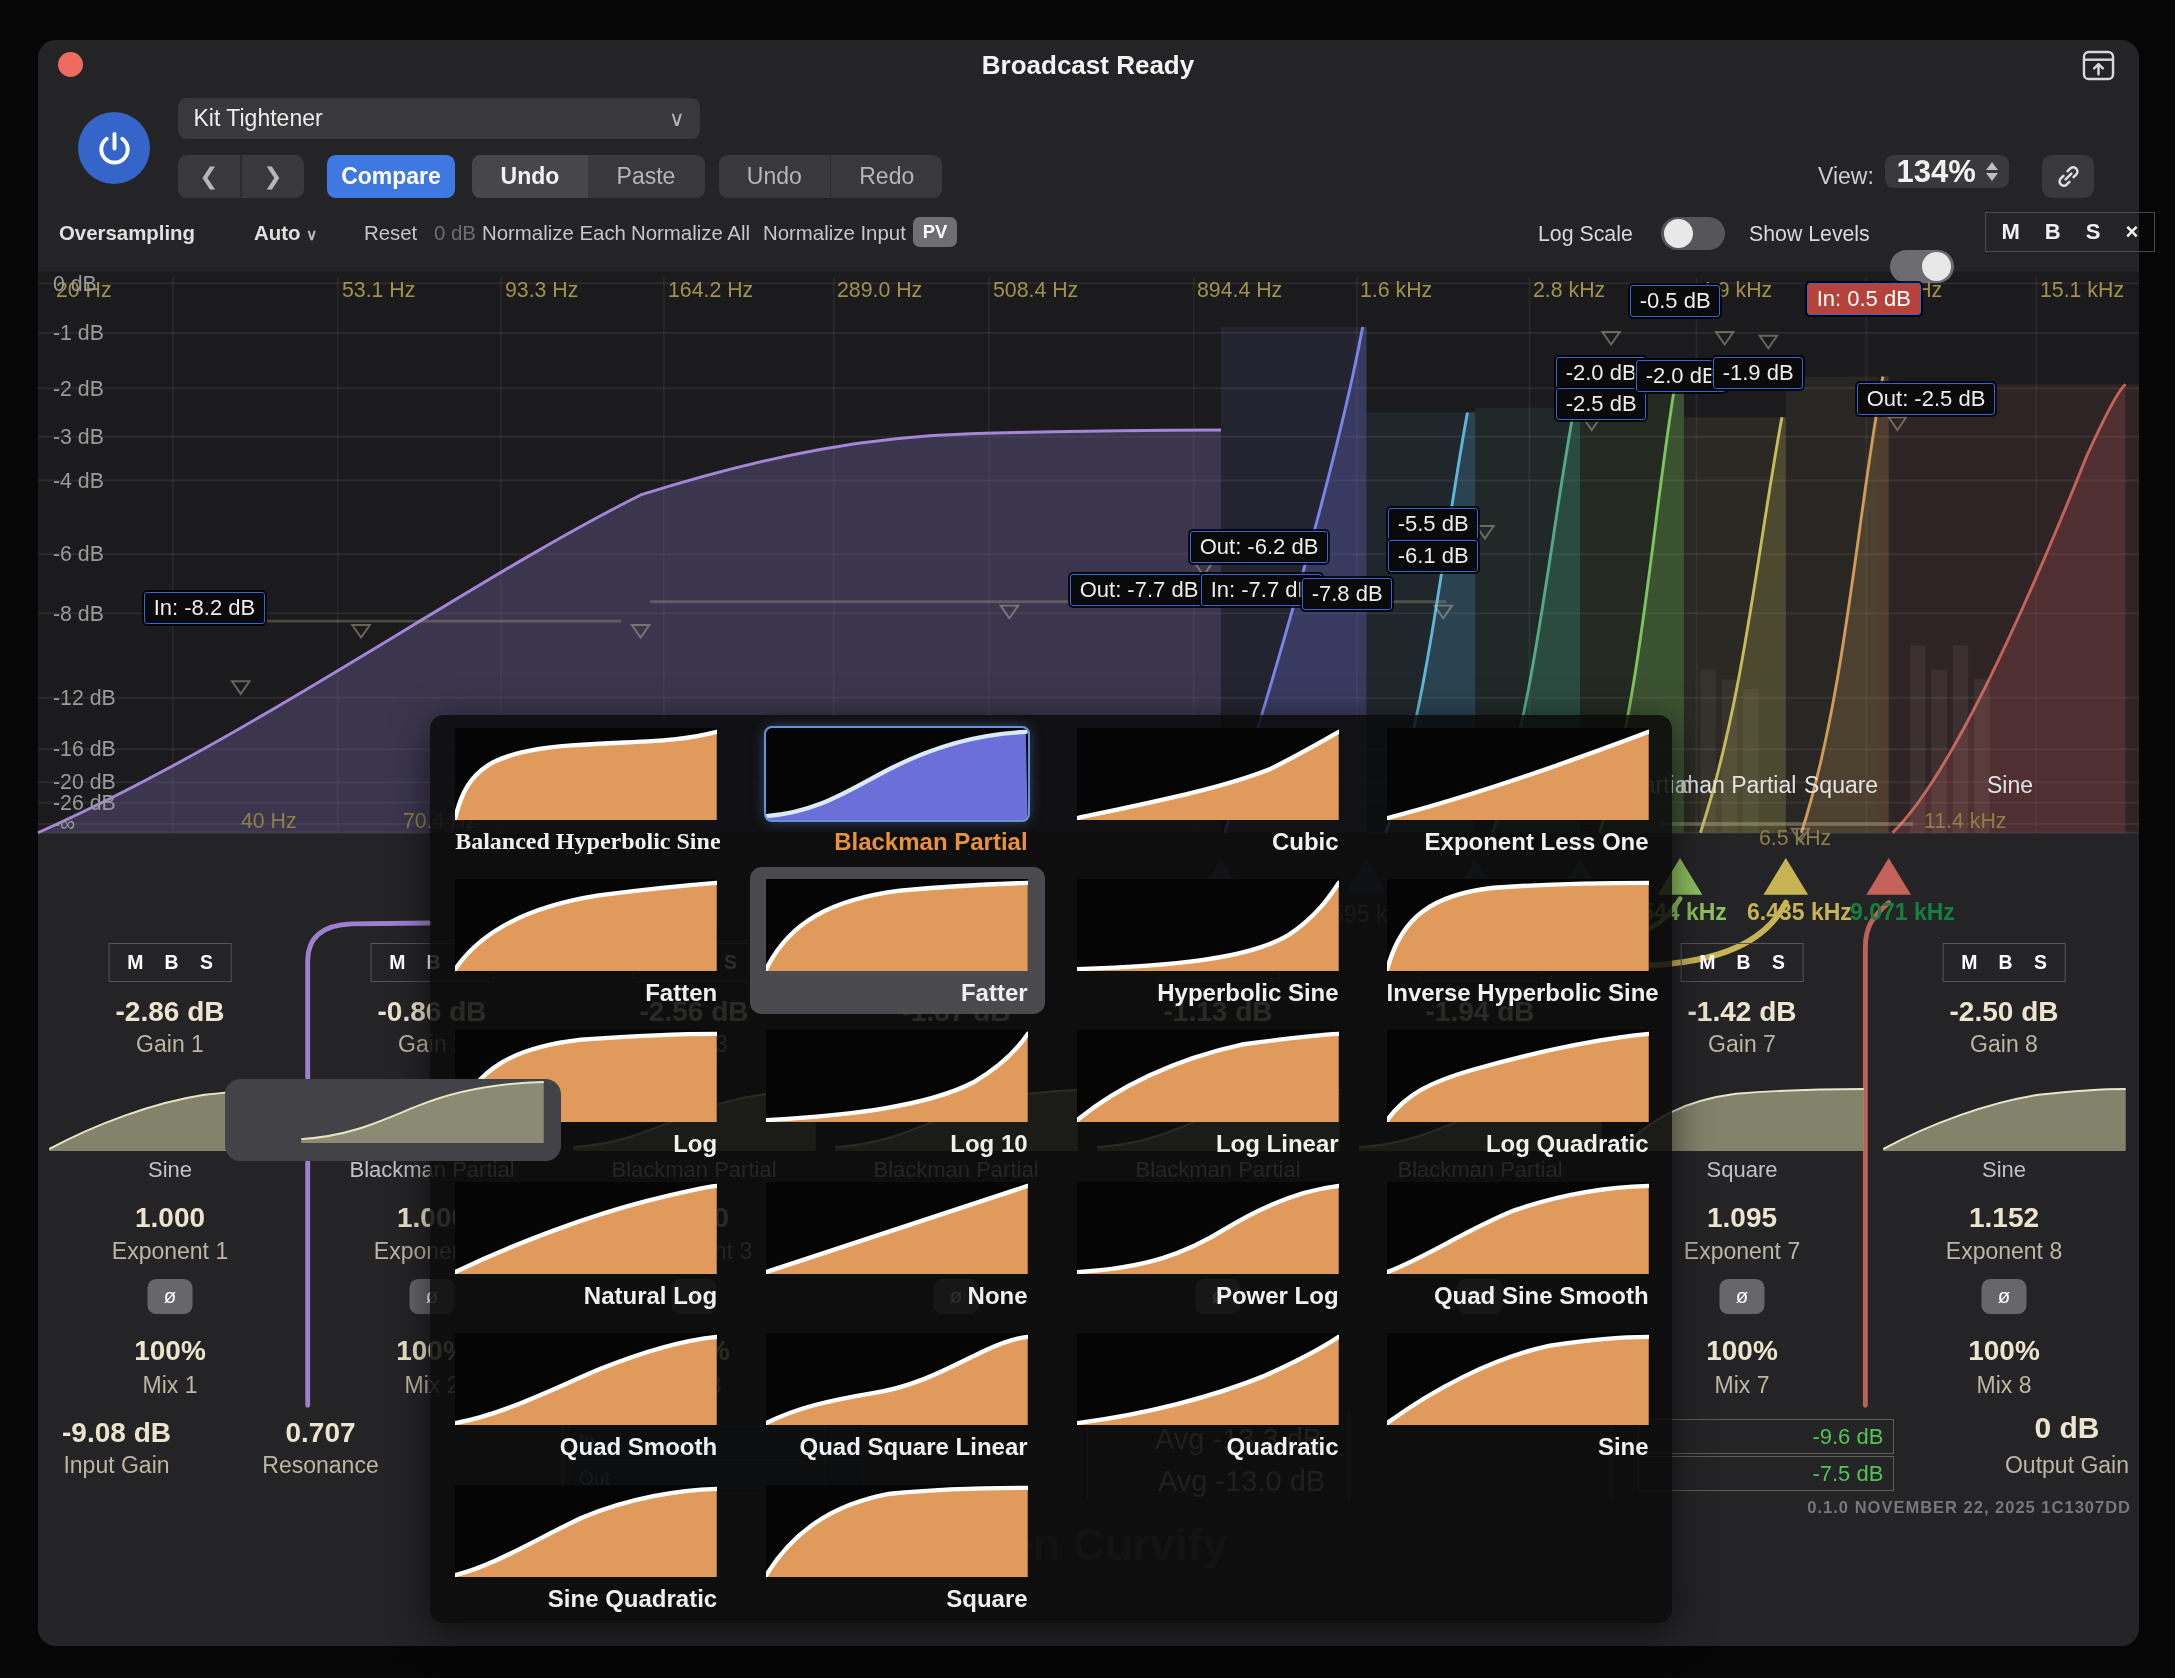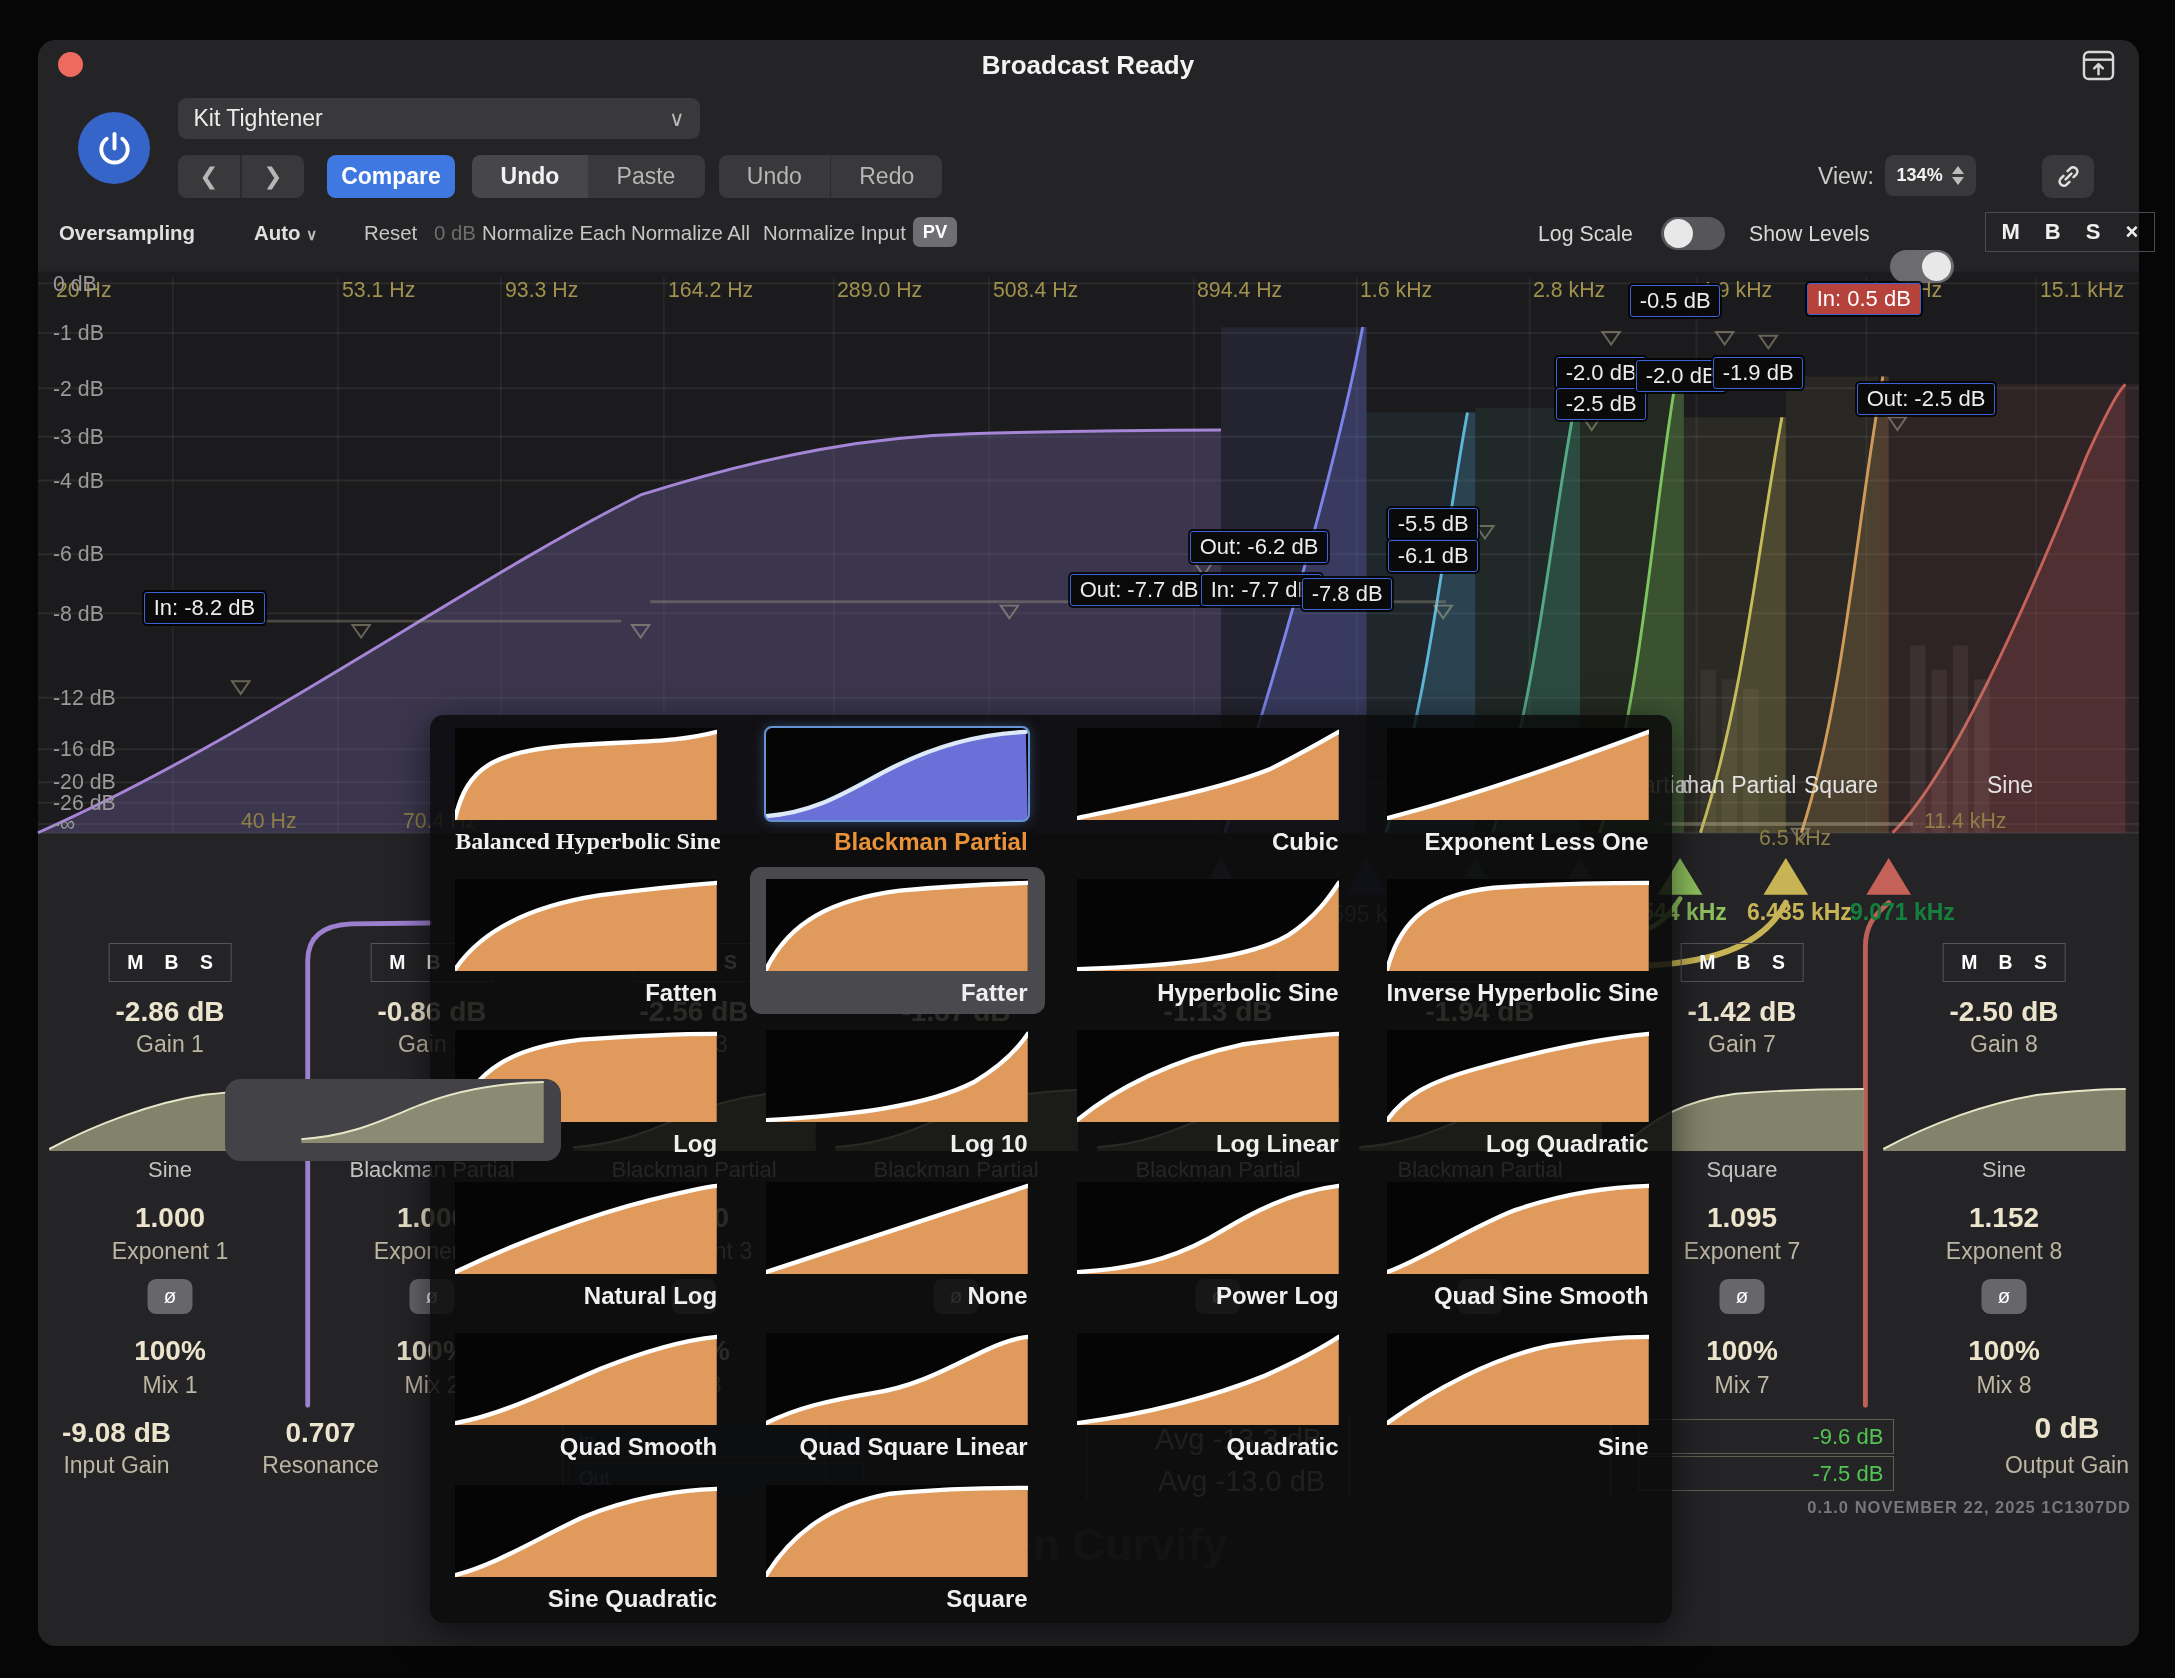--- a/index.html
+++ b/index.html
@@ -21,7 +21,7 @@
   .toggle{width:64px;height:33px;border-radius:16.5px;background:#55555a;position:relative;}
   .knob{position:absolute;top:1.9px;width:29px;height:29px;border-radius:50%;background:#e8e8e8;}
   .mbsx{display:flex;align-items:center;gap:25px;border:1.9px solid #4a4a4e;padding:5.8px 15.5px;color:#f0f0f0;font-weight:bold;font-size:22px;}
-  .viewbox{height:41px;background:#39393c;border-radius:8.7px;display:flex;align-items:center;padding:0 11.6px;gap:9.7px;color:#f2f2f2;font-size:18px;font-weight:bold;}
+  .viewbox{height:33px;background:#39393c;border-radius:8.7px;display:flex;align-items:center;padding:0 11.6px;gap:9.7px;color:#f2f2f2;font-size:31px;font-weight:bold;}
   .sqbtn{width:52px;height:43px;background:#39393c;border-radius:9.7px;display:flex;align-items:center;justify-content:center;}
   .upd{display:flex;flex-direction:column;gap:3.9px;}
   .upd i{width:0;height:0;border-left:6.8px solid transparent;border-right:6.8px solid transparent;}

